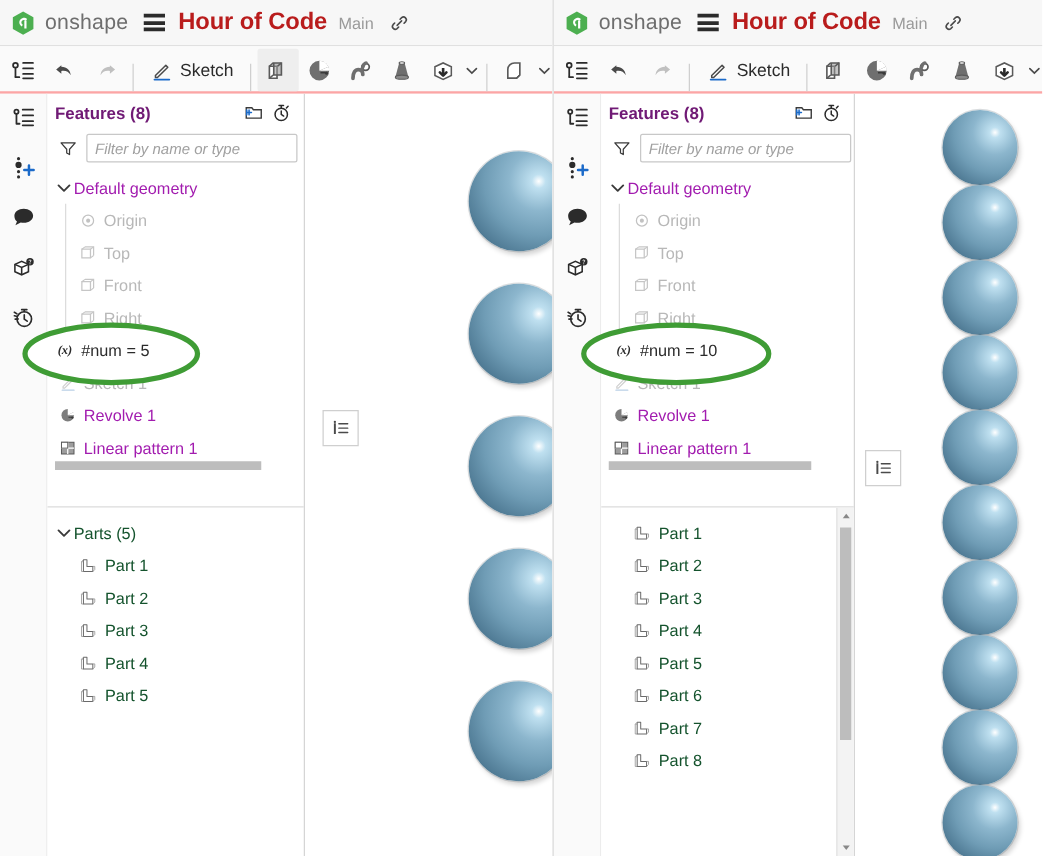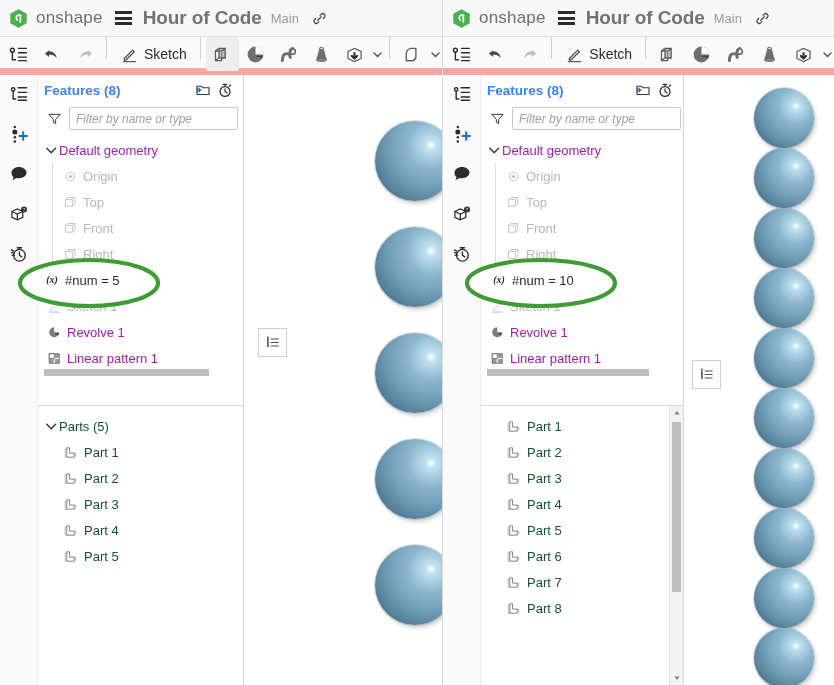--- a/index.html
+++ b/index.html
@@ -28,7 +28,7 @@
   .logo-text { font-size: 17px; color: #6e6e6e; letter-spacing: .2px; margin-right: 12px; }
   .hamburger { width: 17px; height: 14px; flex:0 0 17px; margin-right: 11px; display:flex; flex-direction:column; justify-content:space-between; cursor:pointer; }
   .hamburger i { display:block; height: 3px; background:#2b2b2b; border-radius:0; }
-  .doc-title { font-size: 19px; font-weight: bold; color: #737373; letter-spacing: -0.1px; }
+  .doc-title { font-size: 19px; font-weight: bold; color: #b91c1c; letter-spacing: -0.1px; }
   .branch { font-size: 13px; color: #9a9a9a; margin-left: 9px; }
   .link-icon { margin-left: 12px; width: 17px; height: 17px; flex:0 0 17px; cursor:pointer; }
 

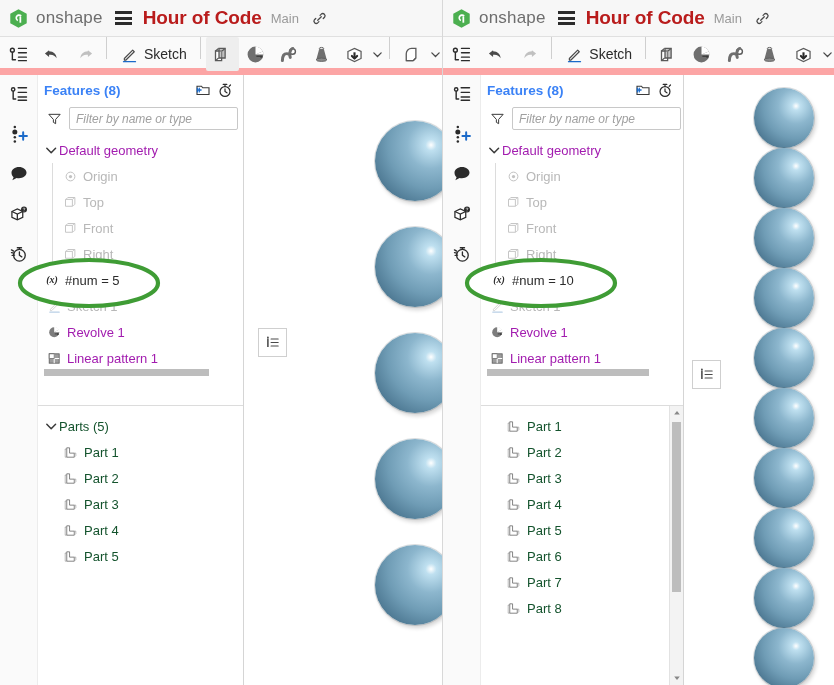--- a/index.html
+++ b/index.html
@@ -35,8 +35,8 @@
   
   .toolbar {
     position: relative; height: 38px; width: 100%;
-    background: #fafafa; border-bottom: 7px solid #fca5a5;
-    display: flex; align-items: flex-start; padding-left: 2px;
+    background: #fafafa; border-bottom: 2px solid #fca5a5;
+    display: flex; align-items: flex-end; padding-left: 2px;
   }
   .tb-btn { width: 34px; height: 34px; display:flex; align-items:center; justify-content:center; cursor:pointer; border-radius:2px; }
   .tb-btn.active { background:#eeeeee; }

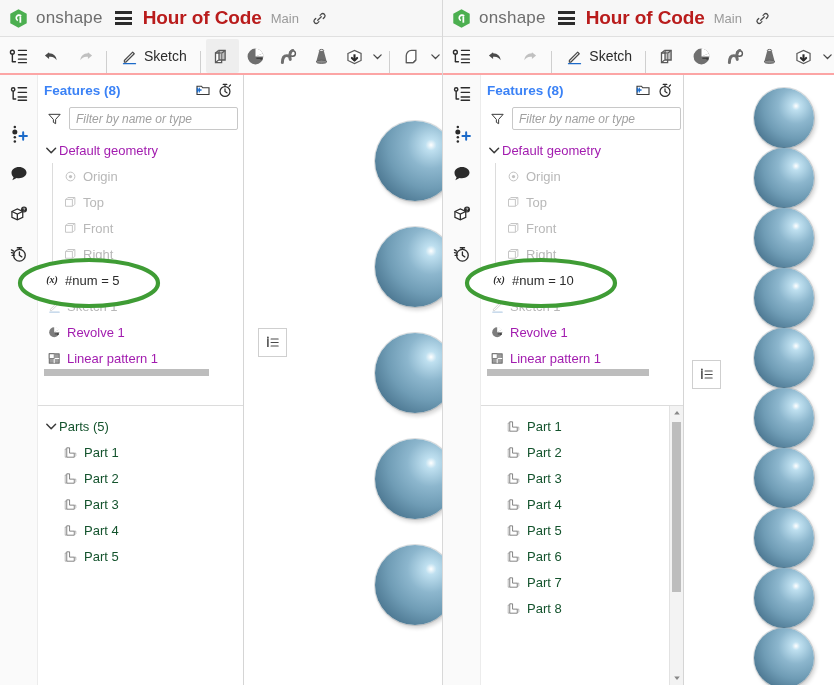--- a/index.html
+++ b/index.html
@@ -57,7 +57,7 @@
   .pane-right .featpanel { width: 203px; flex: 0 0 203px; }
 
   .feat-head { height: 30px; display:flex; align-items:center; padding: 0 7px 0 6px; }
-  .feat-title { font-size: 13.5px; font-weight: bold; color:#3b82f6; flex:1; }
+  .feat-title { font-size: 13.5px; font-weight: bold; color:#701a75; flex:1; }
   .feat-head-icon { width: 22px; height:22px; display:flex; align-items:center; justify-content:center; cursor:pointer; }
 
   .filter-row { display:flex; align-items:center; gap:6px; padding: 2px 8px 7px 8px; justify-content: space-between; }

